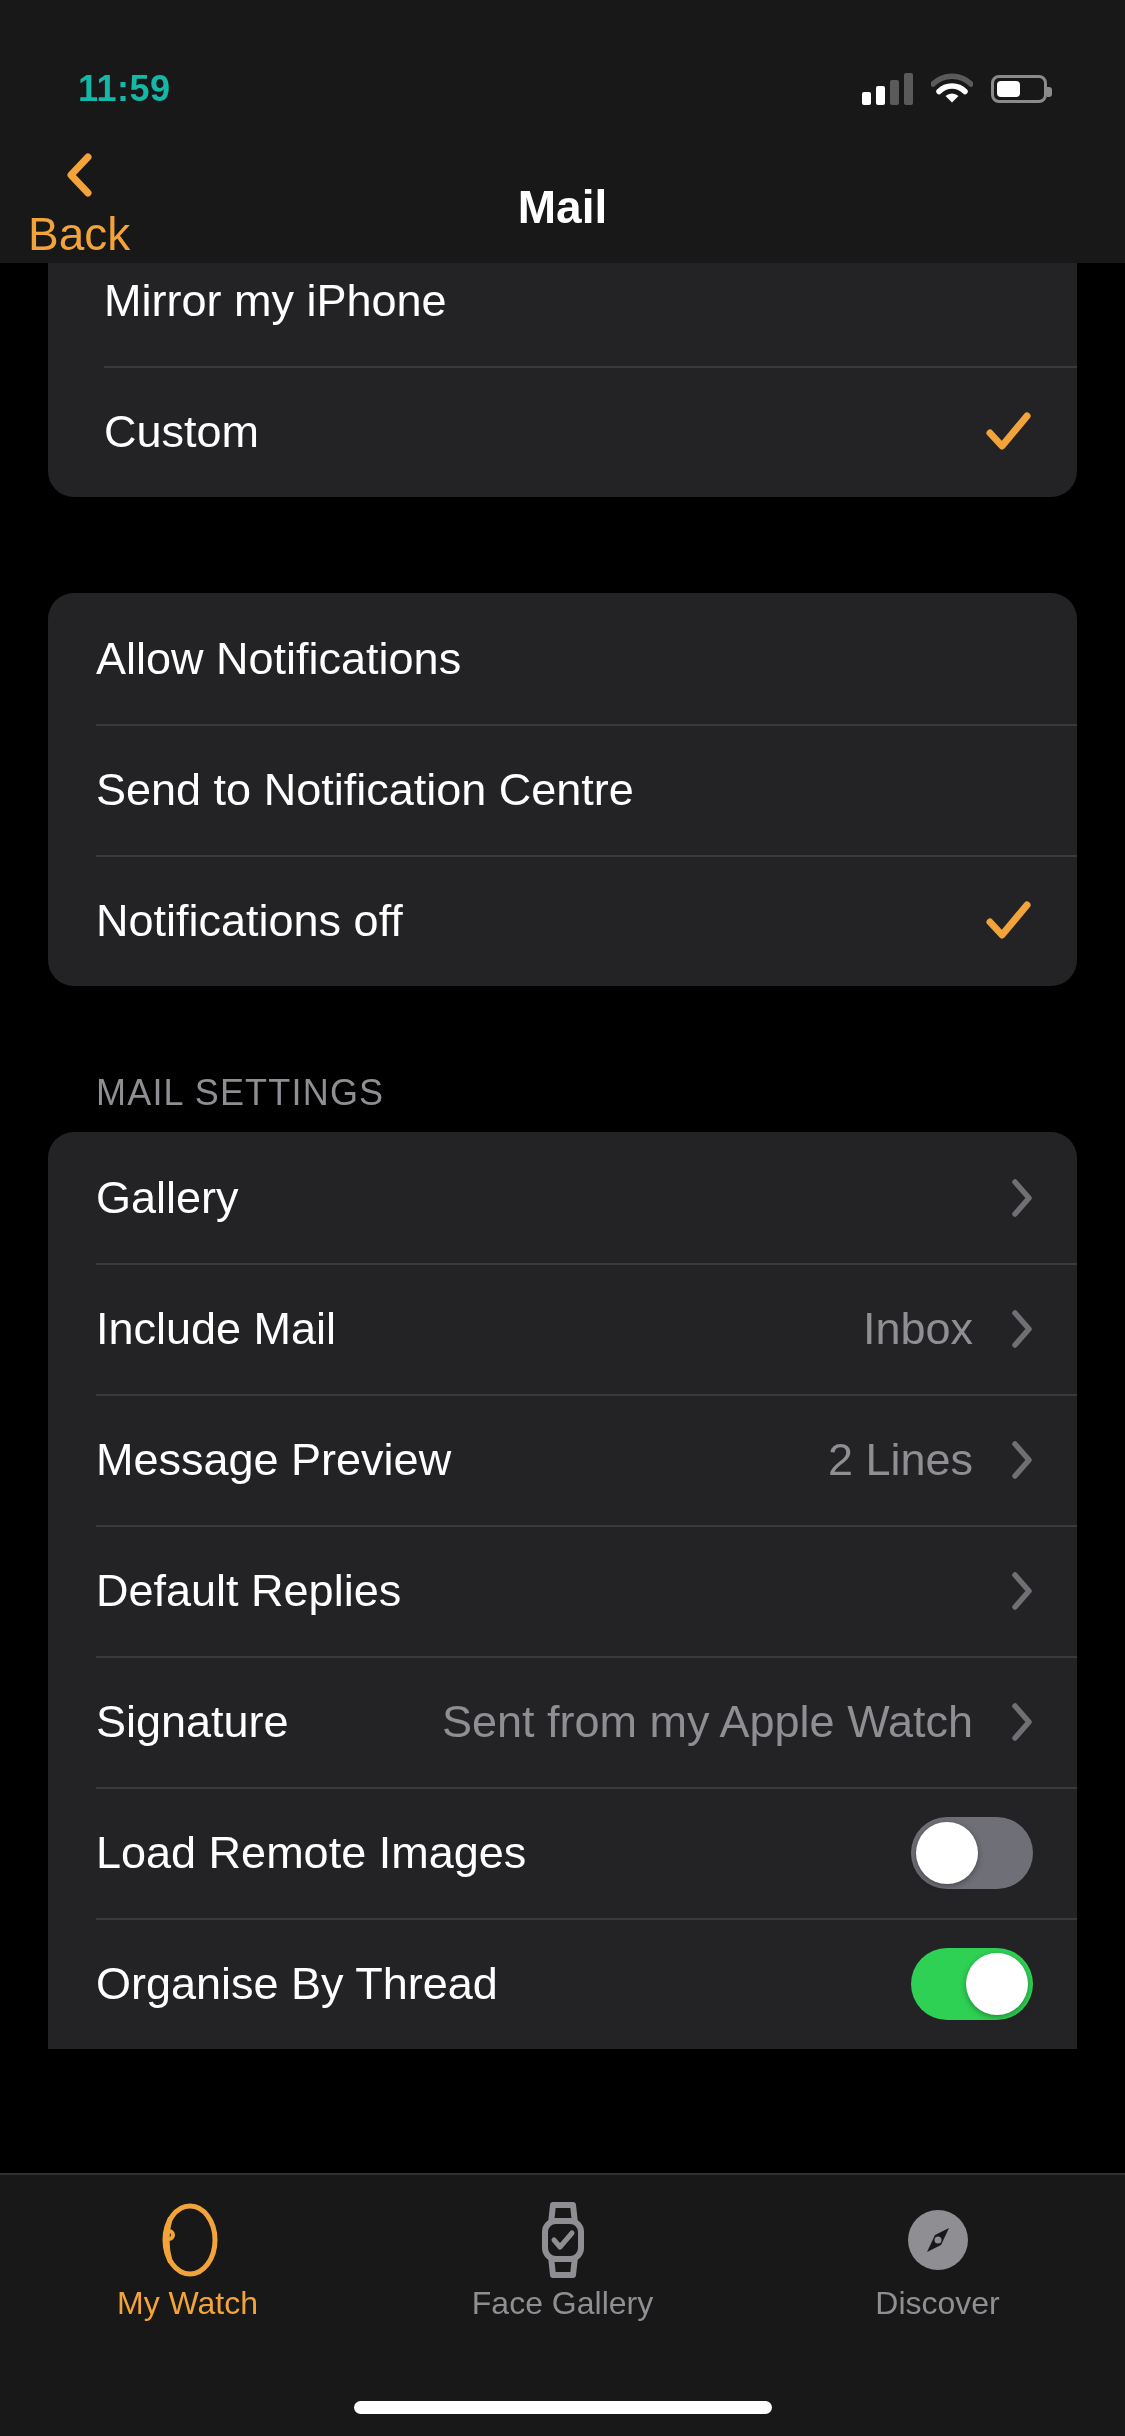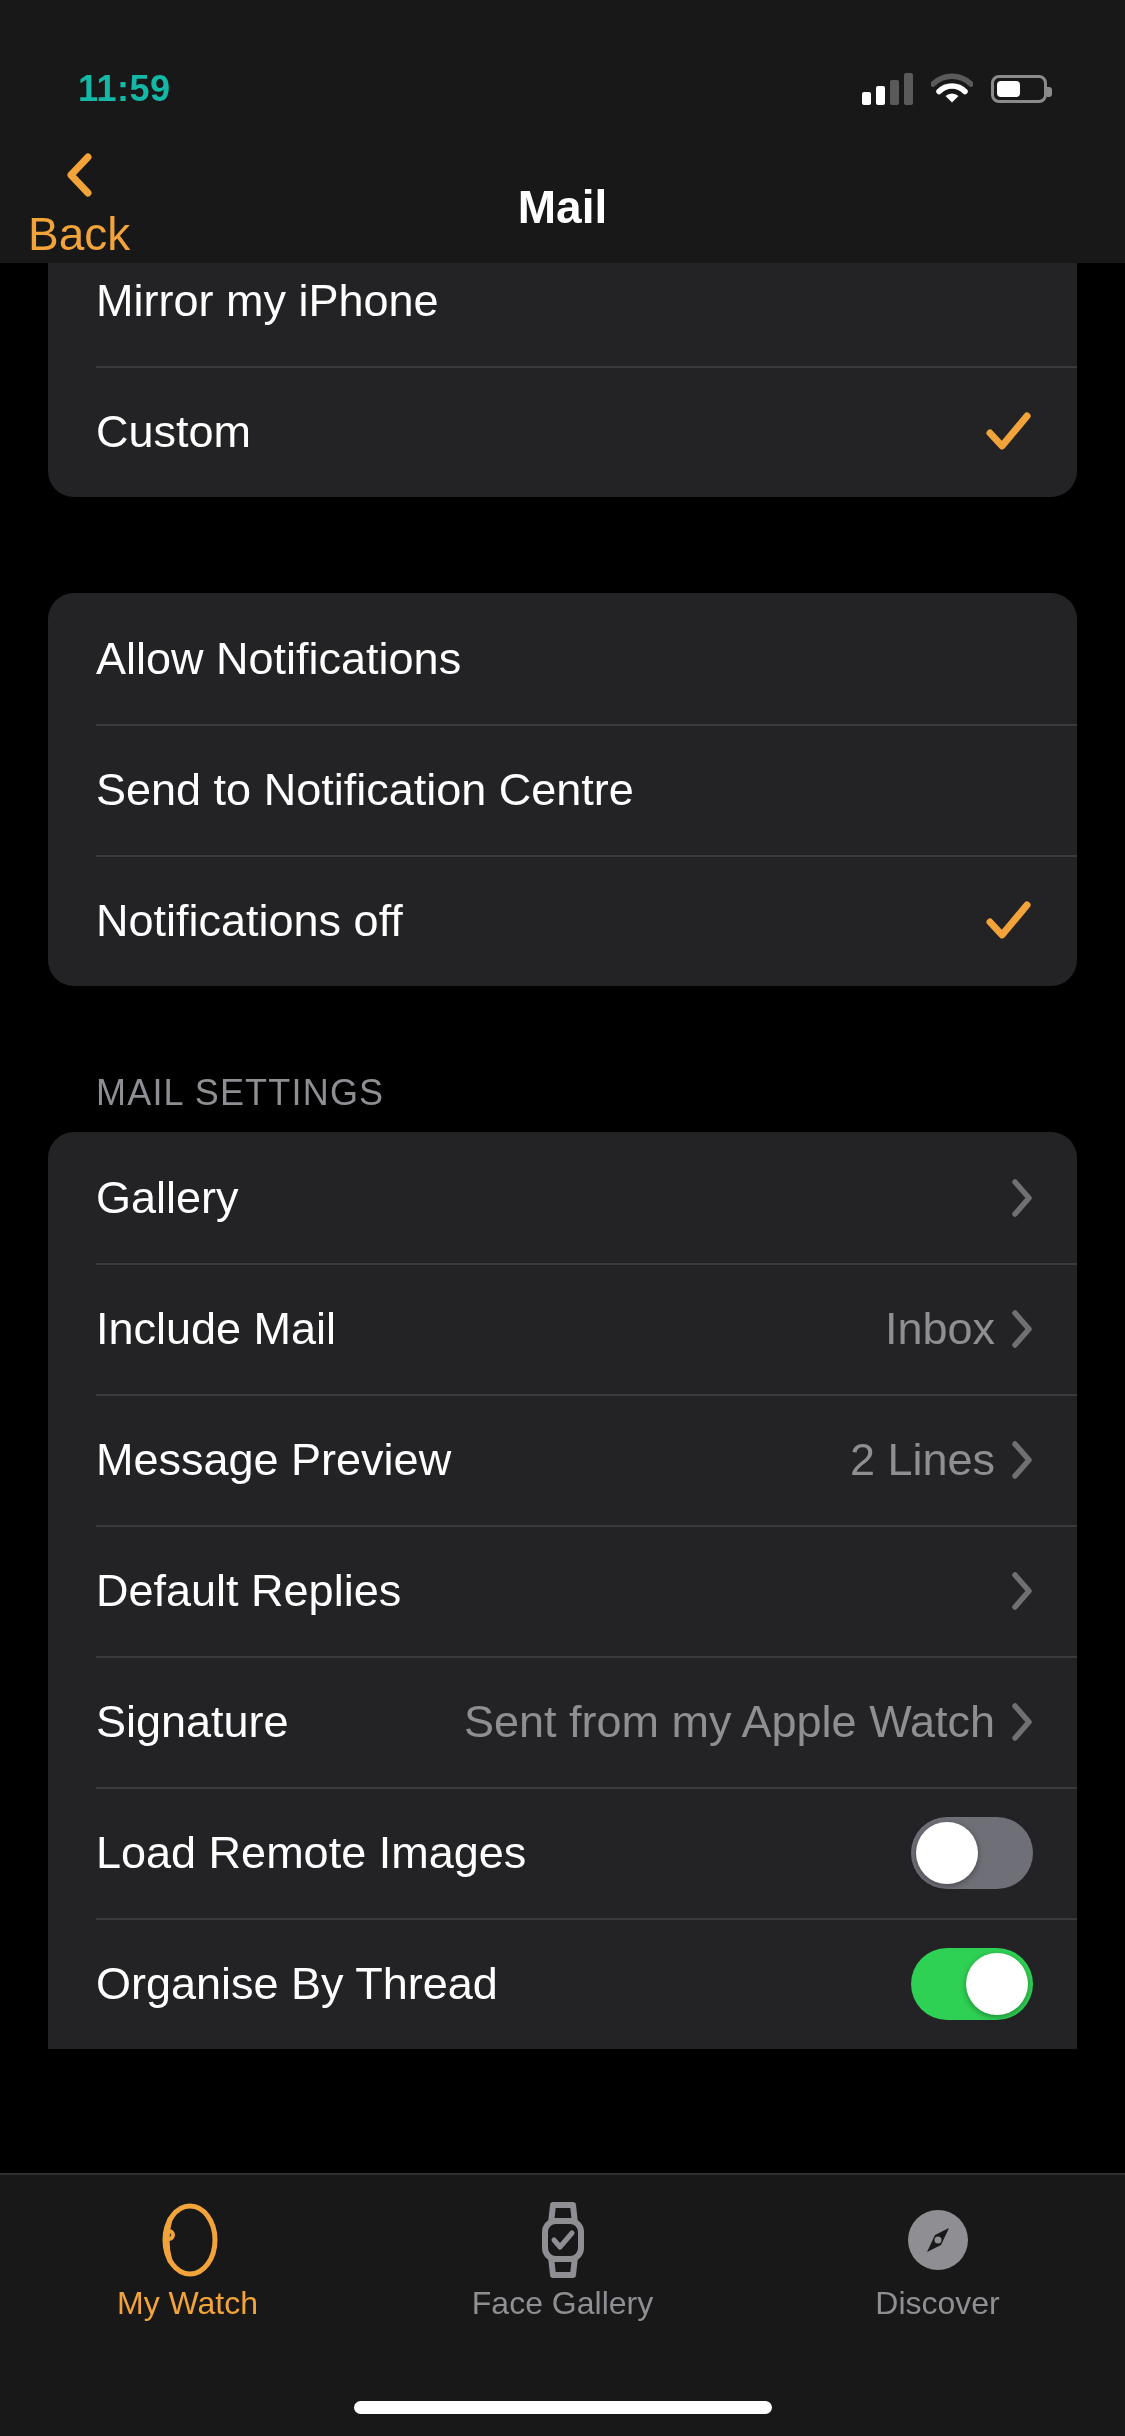--- a/index.html
+++ b/index.html
@@ -74,6 +74,7 @@
   .card.clipped-top{
     border-top-left-radius:0; border-top-right-radius:0;
     margin-top:-28px;
+    padding-left:8px;
   }
   .card.clipped-bottom{
     border-bottom-left-radius:0; border-bottom-right-radius:0;

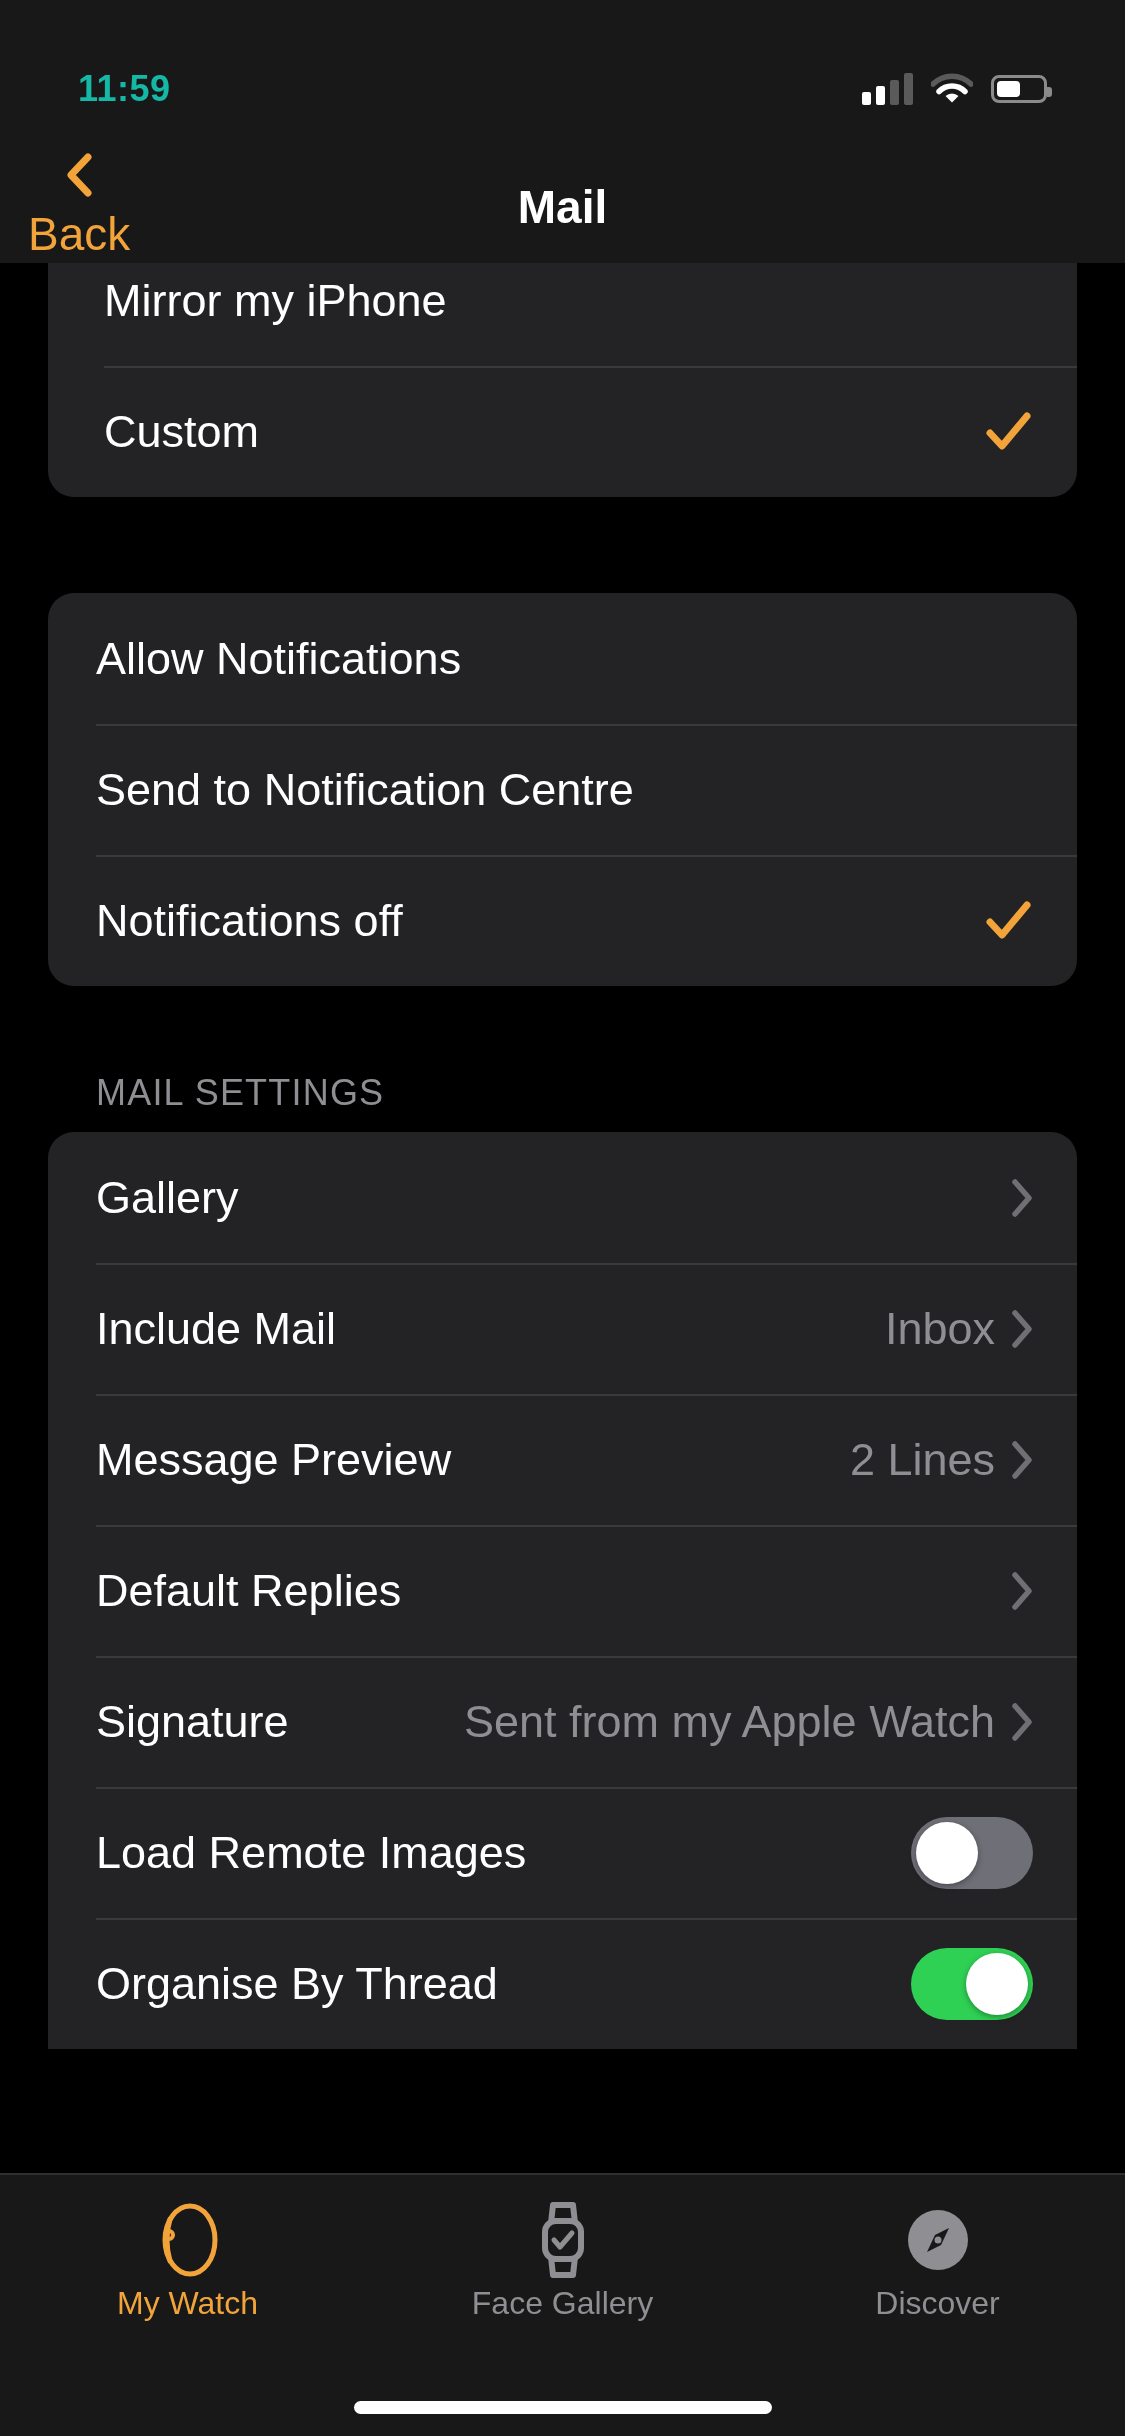--- a/index.html
+++ b/index.html
@@ -94,7 +94,7 @@
   .row-spacer{ flex:1 1 auto; min-width:14px; }
   .row-value{
     font-size:45px; color:#8e8e93; white-space:nowrap;
-    margin-right:16px; overflow:hidden; text-overflow:ellipsis;
+    margin-right:38px; overflow:hidden; text-overflow:ellipsis;
   }
   .chev-right{ width:22px; height:38px; flex:0 0 auto; }
   .check{ width:50px; height:50px; flex:0 0 auto; }

